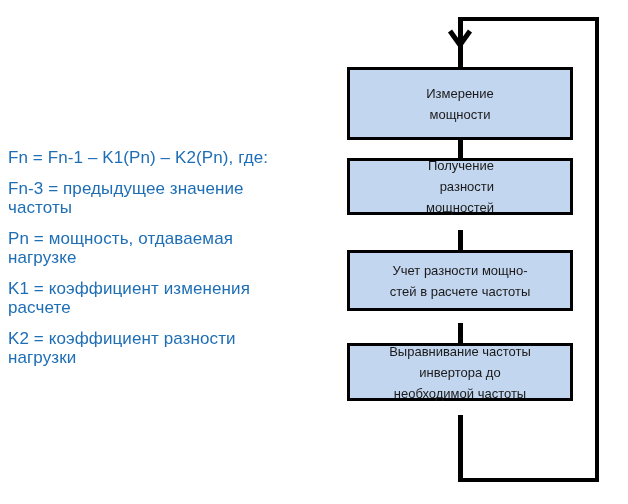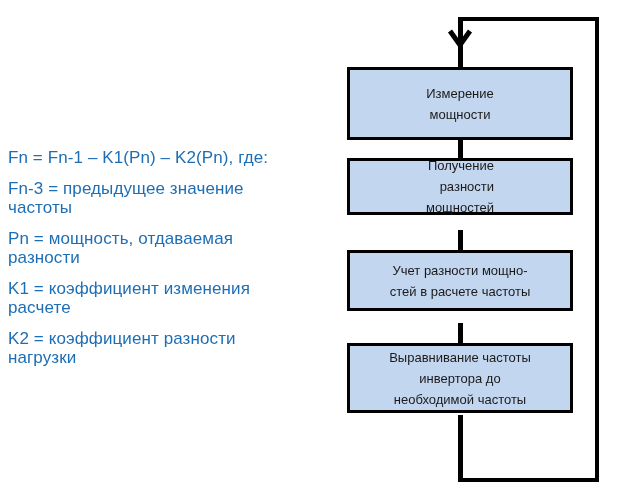--- a/index.html
+++ b/index.html
@@ -71,7 +71,7 @@
     <p>Fn-3 = предыдущее значение
 частоты</p>
     <p>Pn = мощность, отдаваемая
-разности</p>
+нагрузке</p>
     <p>K1 = коэффициент изменения
 расчете</p>
     <p>K2 = коэффициент разности

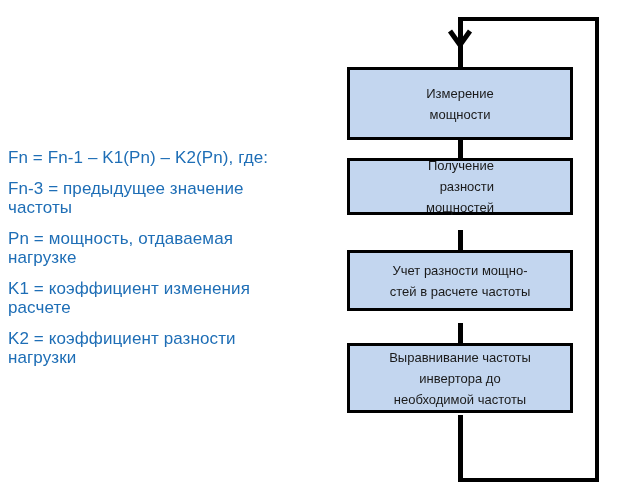--- a/index.html
+++ b/index.html
@@ -46,7 +46,7 @@
   .box1 { top: 67px;  height: 73px; }
   .box2 { top: 158px; height: 57px; text-align: right; }
   .box3 { top: 250px; height: 61px; }
-  .box4 { top: 343px; height: 70px; }
+  .box4 { top: 343px; height: 58px; }
 
   
   .seg { position: absolute; background: #000000; }

